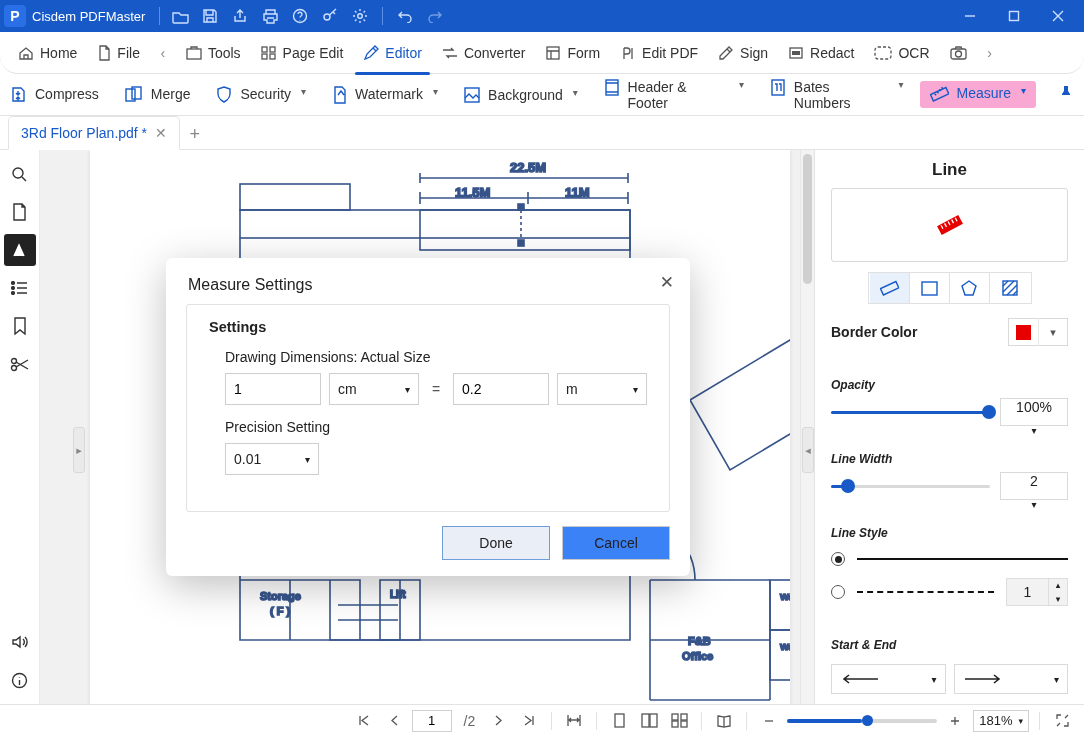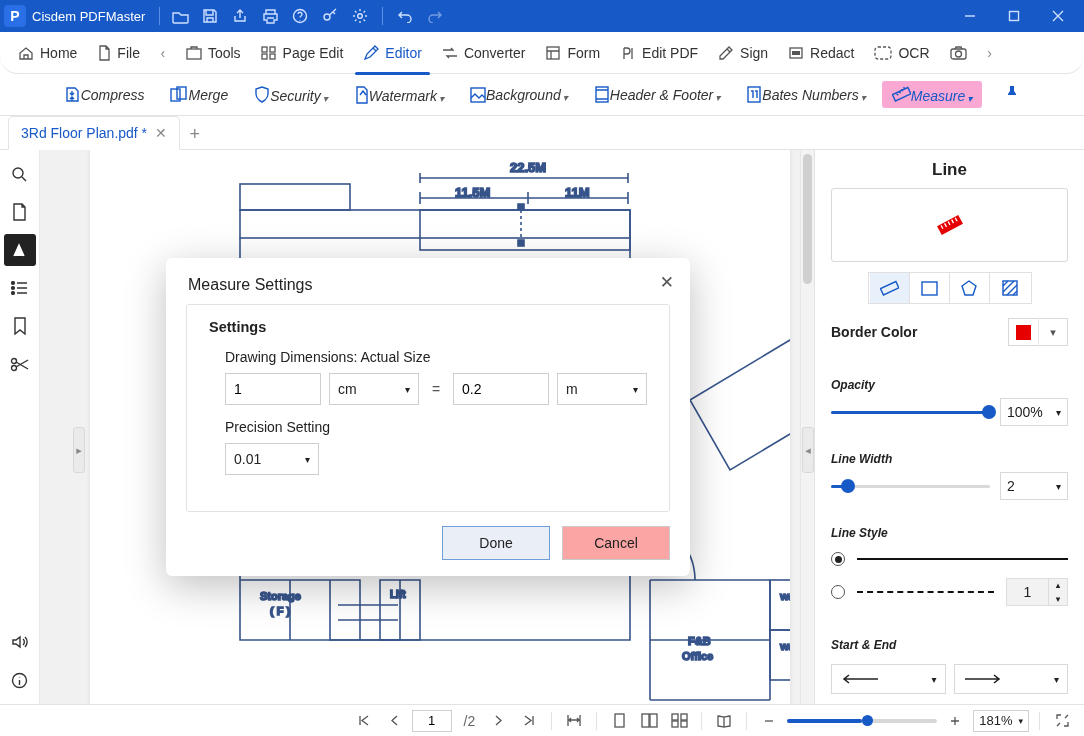--- a/index.html
+++ b/index.html
@@ -31,7 +31,7 @@
 
   
   .subtb{height:42px;border-bottom:1px solid #e3e3e3;display:flex;align-items:center;justify-content:center;gap:6px;}
-  .subtb .sitem{display:flex;align-items:flex-end;gap:0;padding:4px 10px;border-radius:3px;cursor:pointer;font-style:italic;}
+  .subtb .sitem{display:flex;align-items:flex-start;gap:8px;padding:4px 10px;border-radius:3px;cursor:pointer;}
   .subtb .sitem svg{stroke:#1659c7;fill:none;stroke-width:1.4}
   .subtb .sitem .lbl{color:#333}
   .subtb .sitem.active{background:#f9a8d4;}

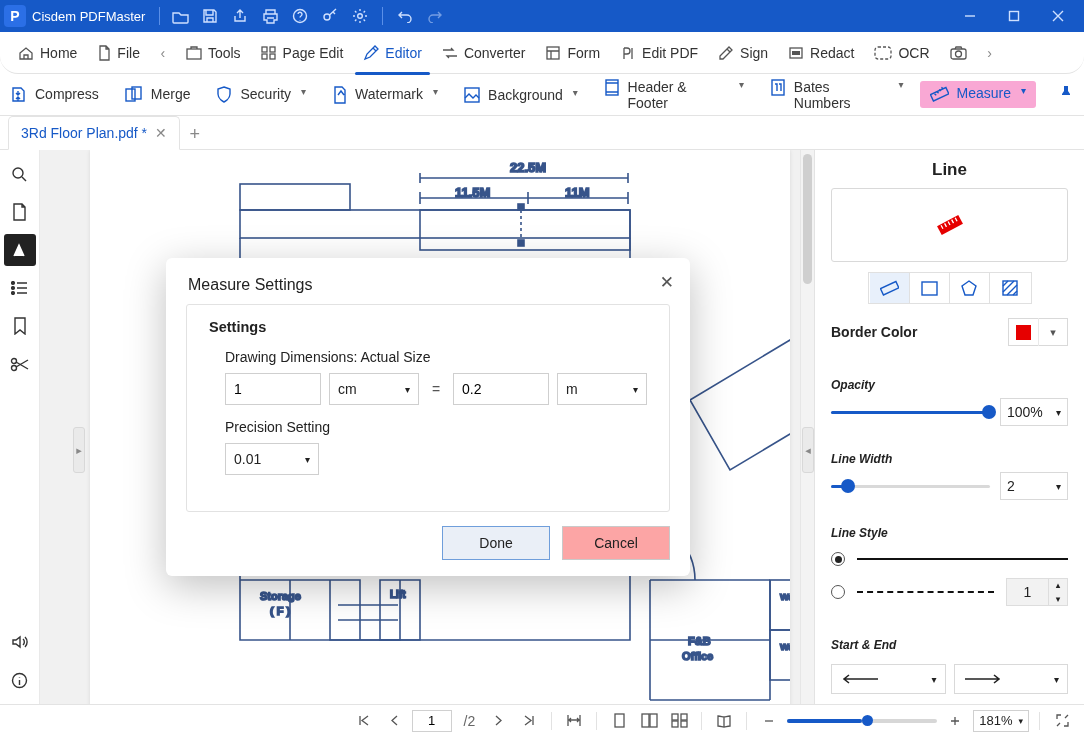--- a/index.html
+++ b/index.html
@@ -85,7 +85,7 @@
   .track{position:absolute;left:0;right:0;top:9px;height:3px;background:#d9d9d9;border-radius:2px;}
   .fill{position:absolute;left:0;top:9px;height:3px;background:#1659c7;border-radius:2px;}
   .thumb-s{position:absolute;top:3px;width:14px;height:14px;border-radius:50%;background:#1659c7;}
-  .val-dd{border:1px solid #d9d9d9;height:28px;display:flex;align-items:center;padding:0 6px;gap:10px;min-width:68px;justify-content:space-between;}
+  .val-dd{border:1px solid #d9d9d9;height:28px;display:flex;align-items:center;padding:0 6px;gap:10px;min-width:68px;justify-content:space-between;flex-direction:column;}
   .linestyle-row{display:flex;align-items:center;gap:12px;margin:6px 0;}
   .radio{width:14px;height:14px;border:1.6px solid #555;border-radius:50%;display:inline-flex;align-items:center;justify-content:center;}
   .radio.checked::after{content:"";width:7px;height:7px;background:#222;border-radius:50%;}

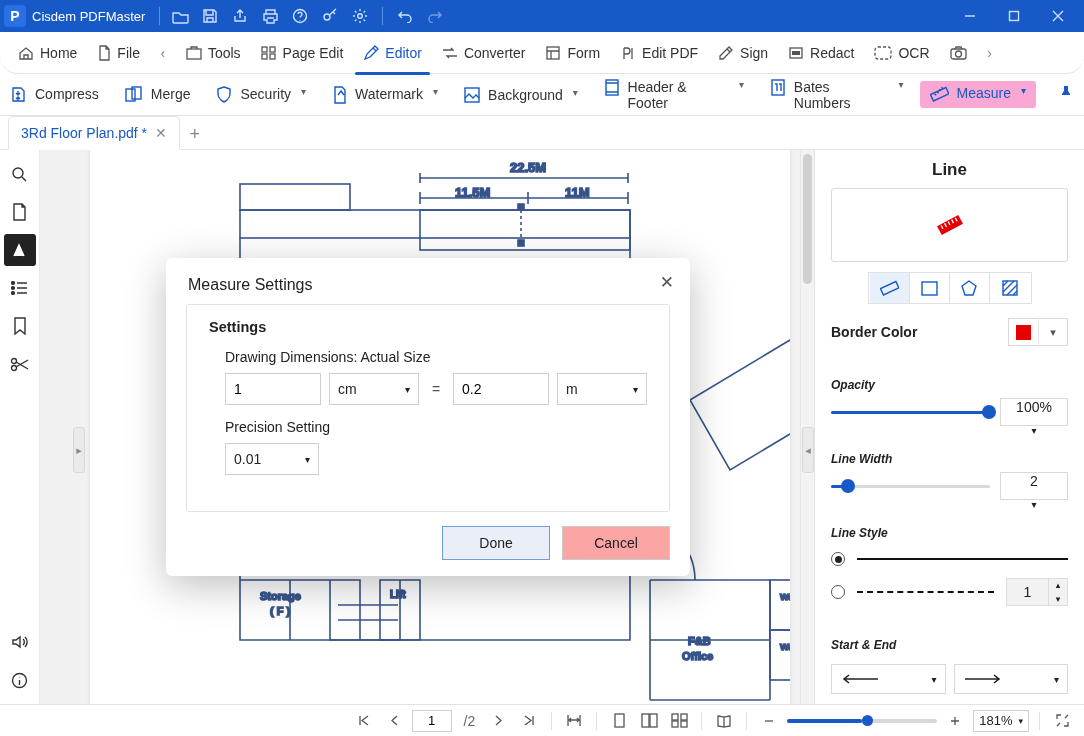--- a/index.html
+++ b/index.html
@@ -110,7 +110,7 @@
   .select-in{border:1px solid #cfcfcf;height:32px;display:flex;align-items:center;justify-content:space-between;padding:0 8px;gap:18px;min-width:90px;cursor:pointer;}
   .eq{width:20px;text-align:center;color:#555;}
   .modal-buttons{display:flex;justify-content:flex-end;gap:12px;}
-  .btn{width:108px;height:34px;border:1px solid #c9c9c9;background:#fca5a5;display:flex;align-items:center;justify-content:center;cursor:pointer;font-size:14px;}
+  .btn{width:108px;height:34px;border:1px solid #c9c9c9;background:#3b82f6;display:flex;align-items:center;justify-content:center;cursor:pointer;font-size:14px;}
   .btn.primary{background:#eaeff7;border-color:#6f9edb;}
 
   

